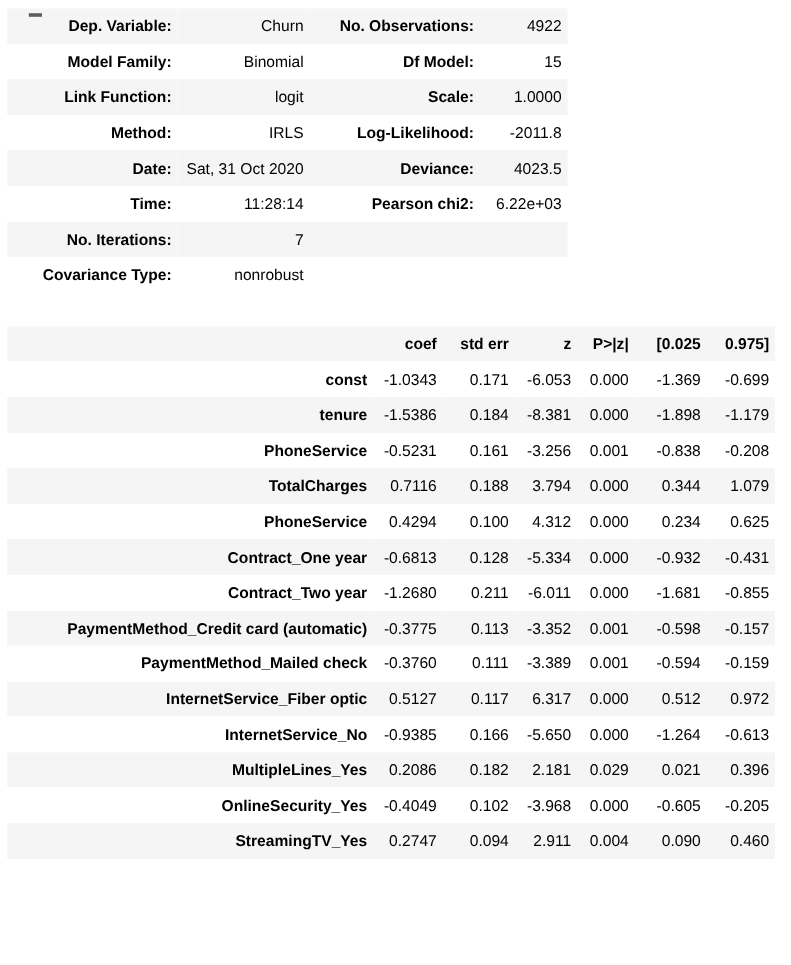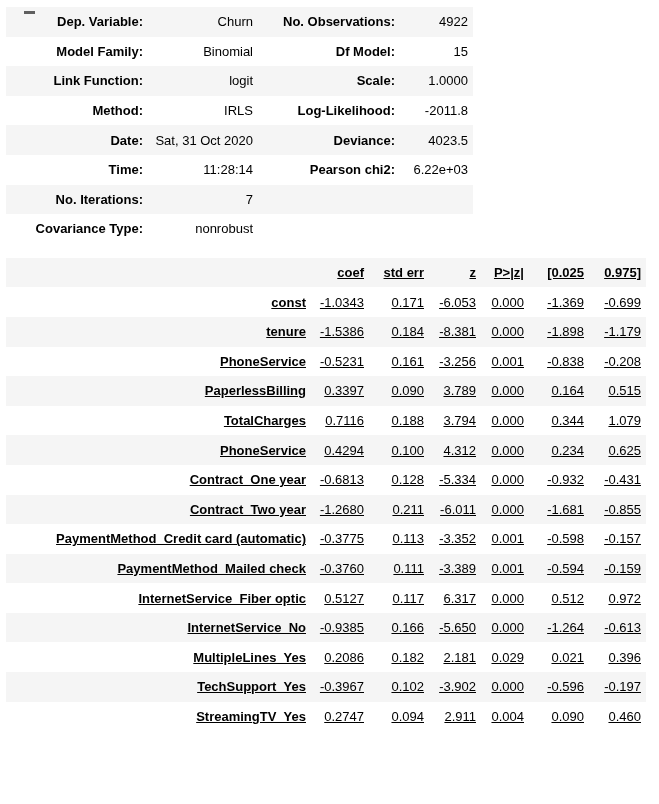--- a/index.html
+++ b/index.html
@@ -38,7 +38,7 @@
   td { font-weight: normal; }
 
   
-  table.summary { width: 467px; margin-bottom: 14px; }
+  table.summary { width: 467px; margin-bottom: 28px; }
   table.summary col.c-lbl1 { width: 142px; }
   table.summary col.c-val1 { width: 110px; }
   table.summary col.c-lbl2 { width: 142px; }

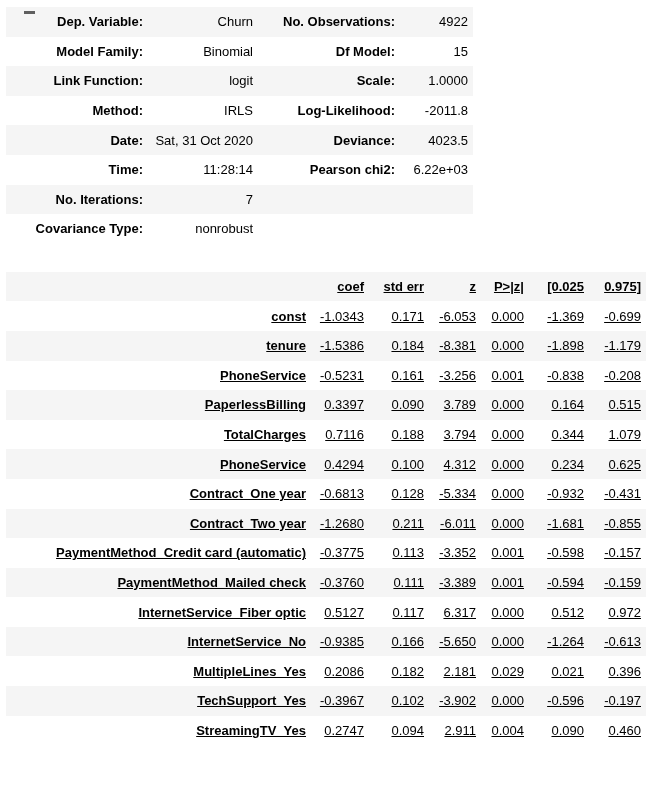--- a/index.html
+++ b/index.html
@@ -45,7 +45,7 @@
   table.summary col.c-val2 { width: 73px; }
 
   
-  table.coefs { width: 640px; text-decoration: underline; }
+  table.coefs { width: 640px; }
   table.coefs col.c-name   { width: 305px; }
   table.coefs col.c-coef   { width: 58px; }
   table.coefs col.c-stderr { width: 60px; }

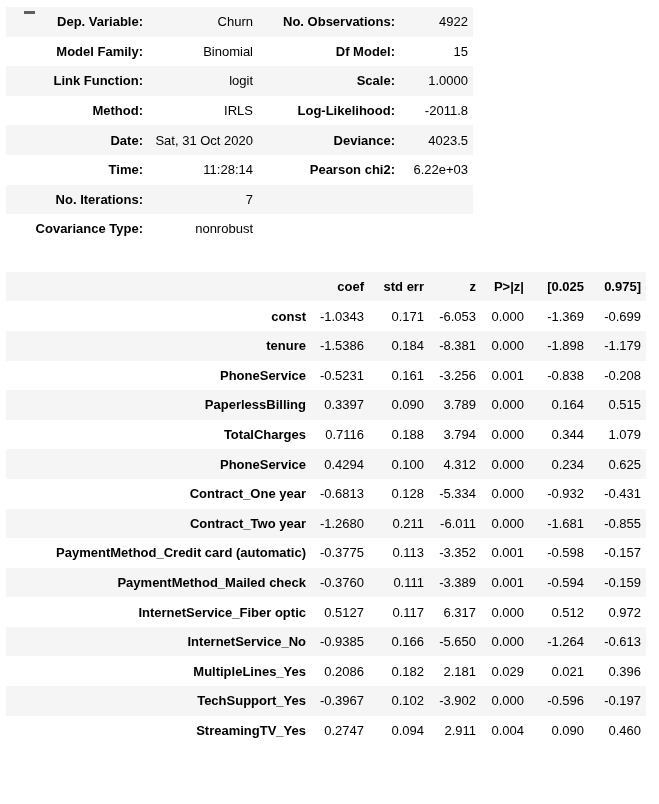--- a/index.html
+++ b/index.html
@@ -178,15 +178,6 @@
           <td>-0.208</td>
         </tr>
         <tr>
-          <th>PaperlessBilling</th>
-          <td>0.3397</td>
-          <td>0.090</td>
-          <td>3.789</td>
-          <td>0.000</td>
-          <td>0.164</td>
-          <td>0.515</td>
-        </tr>
-        <tr>
           <th>TotalCharges</th>
           <td>0.7116</td>
           <td>0.188</td>

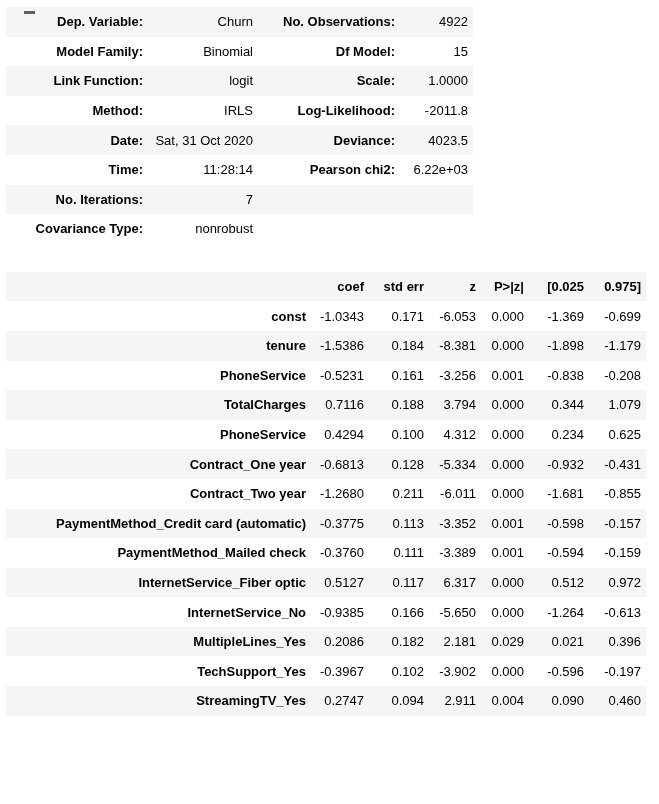--- a/index.html
+++ b/index.html
@@ -259,6 +259,15 @@
           <td>0.396</td>
         </tr>
         <tr>
+          <th>OnlineSecurity_Yes</th>
+          <td>-0.4049</td>
+          <td>0.102</td>
+          <td>-3.968</td>
+          <td>0.000</td>
+          <td>-0.605</td>
+          <td>-0.205</td>
+        </tr>
+        <tr>
           <th>TechSupport_Yes</th>
           <td>-0.3967</td>
           <td>0.102</td>

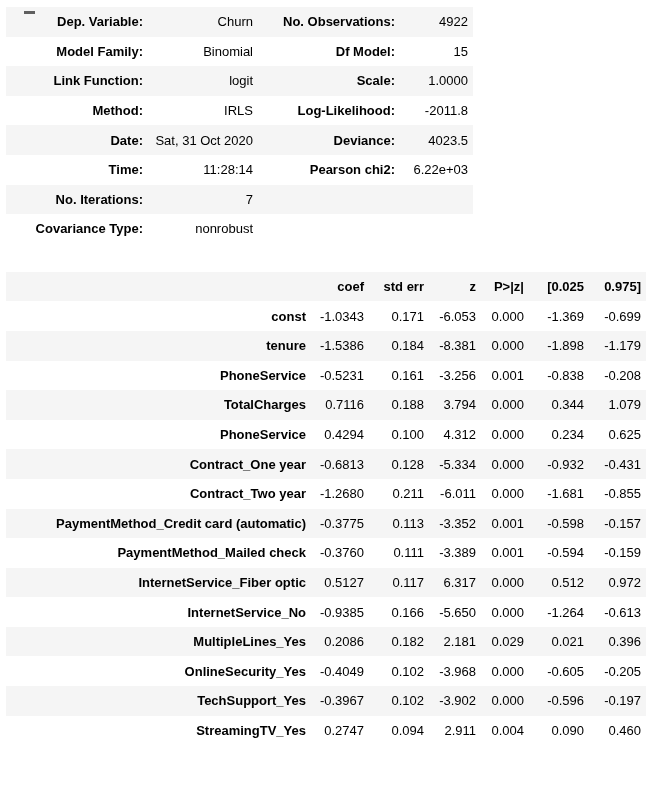--- a/index.html
+++ b/index.html
@@ -268,15 +268,6 @@
           <td>-0.205</td>
         </tr>
         <tr>
-          <th>TechSupport_Yes</th>
-          <td>-0.3967</td>
-          <td>0.102</td>
-          <td>-3.902</td>
-          <td>0.000</td>
-          <td>-0.596</td>
-          <td>-0.197</td>
-        </tr>
-        <tr>
           <th>StreamingTV_Yes</th>
           <td>0.2747</td>
           <td>0.094</td>

